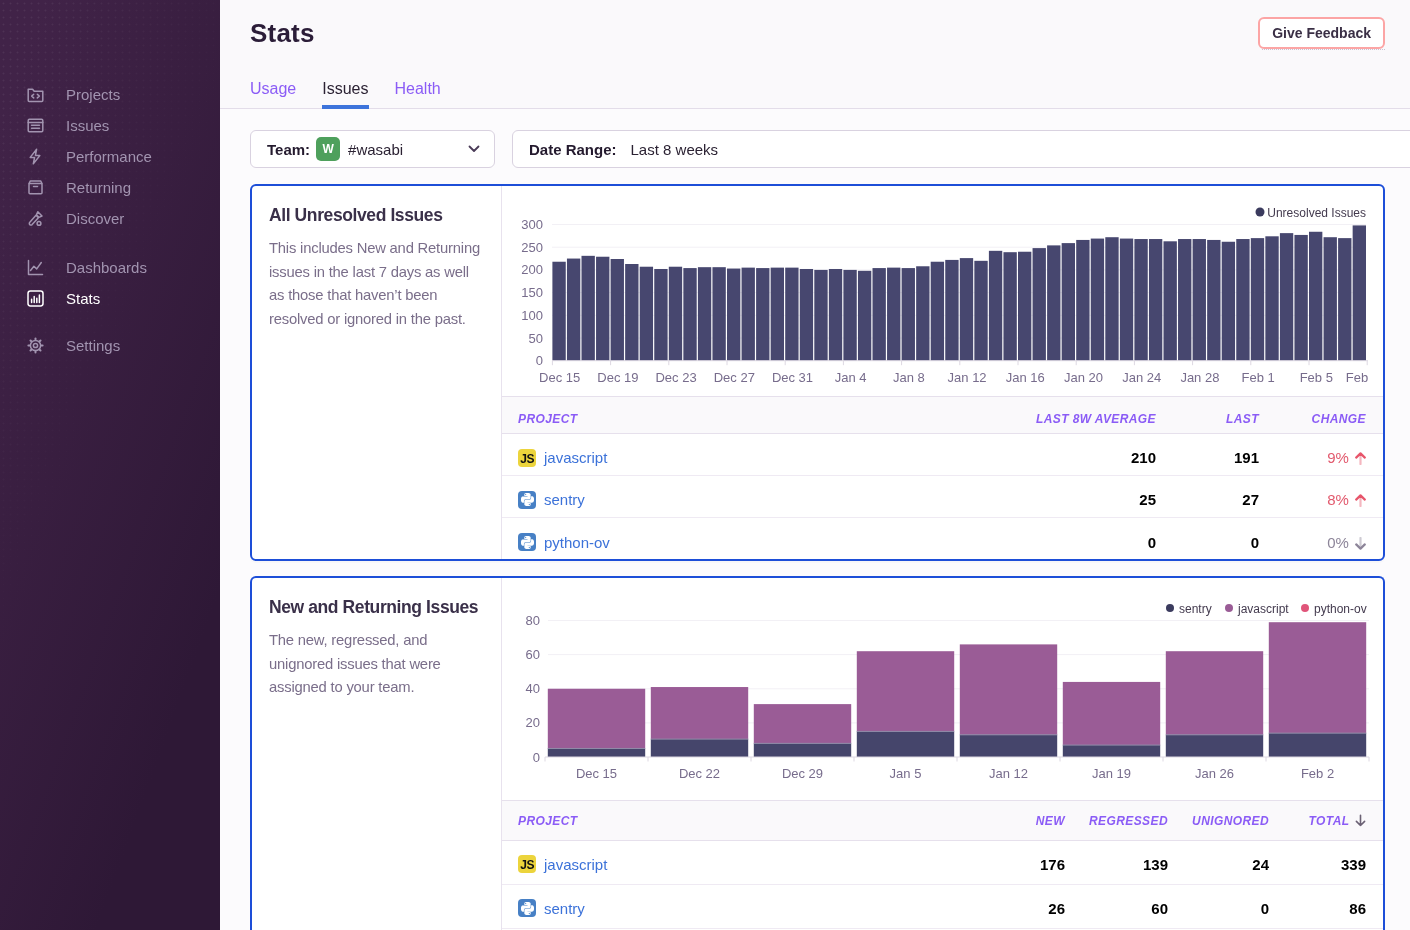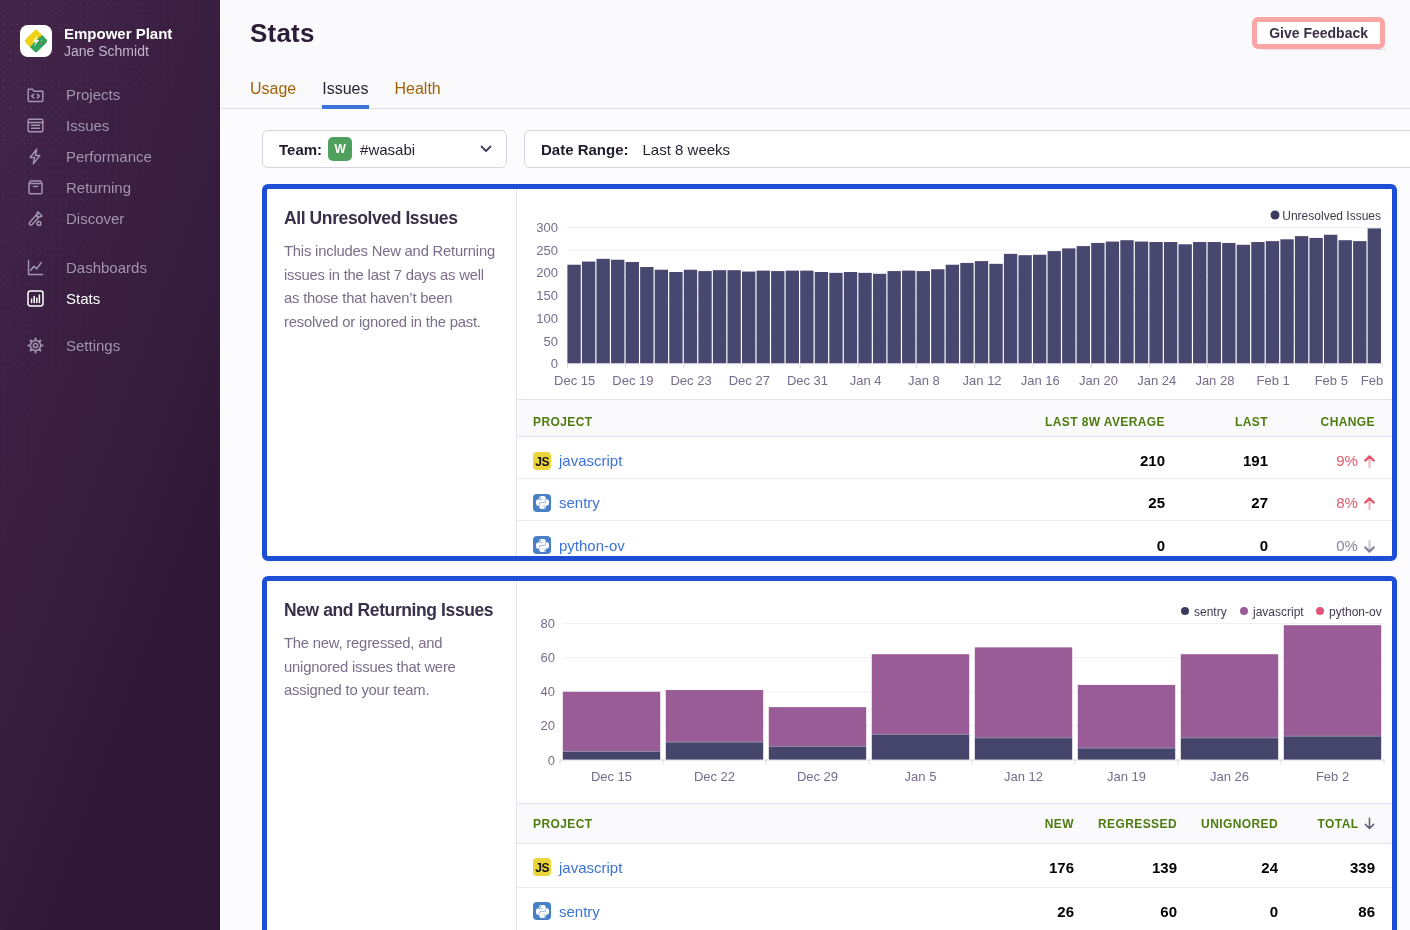--- a/index.html
+++ b/index.html
@@ -92,24 +92,6 @@
 </head>
 <body>
 <div class="sidebar">
-  <div class="org">
-    <div class="orgav">
-        <svg width="32" height="32" viewBox="0 0 32 32" style="position:absolute;left:0;top:0;">
-<g transform="rotate(45 16 16)">
-<rect x="7.5" y="7.5" width="17" height="17" rx="2.5" fill="#efd216"></rect>
-<path d="M16 7.5 h6 a2.5 2.5 0 0 1 2.5 2.5 v12 a2.5 2.5 0 0 1 -2.5 2.5 h-6 z" fill="#2ea563"></path>
-</g>
-<path d="M17.3 10.5 l-4.6 6.3 h3l-1.8 4.7 5.2-6.6 h-3.1 z" fill="#fff"></path>
-<circle cx="19.5" cy="12.5" r="0.8" fill="#e05c4b"></circle>
-<circle cx="21.5" cy="15.5" r="0.8" fill="#e0a23f"></circle>
-<circle cx="20.5" cy="18.5" r="0.8" fill="#e05c4b"></circle>
-</svg>
-      </div>
-    <div class="orgtxt">
-      <div class="orgname">Empower Plant</div>
-      <div class="orguser">Jane Schmidt</div>
-    </div>
-  </div>
   <div class="nav">
     <div class="navitem">
         <svg viewBox="0 0 17 17">

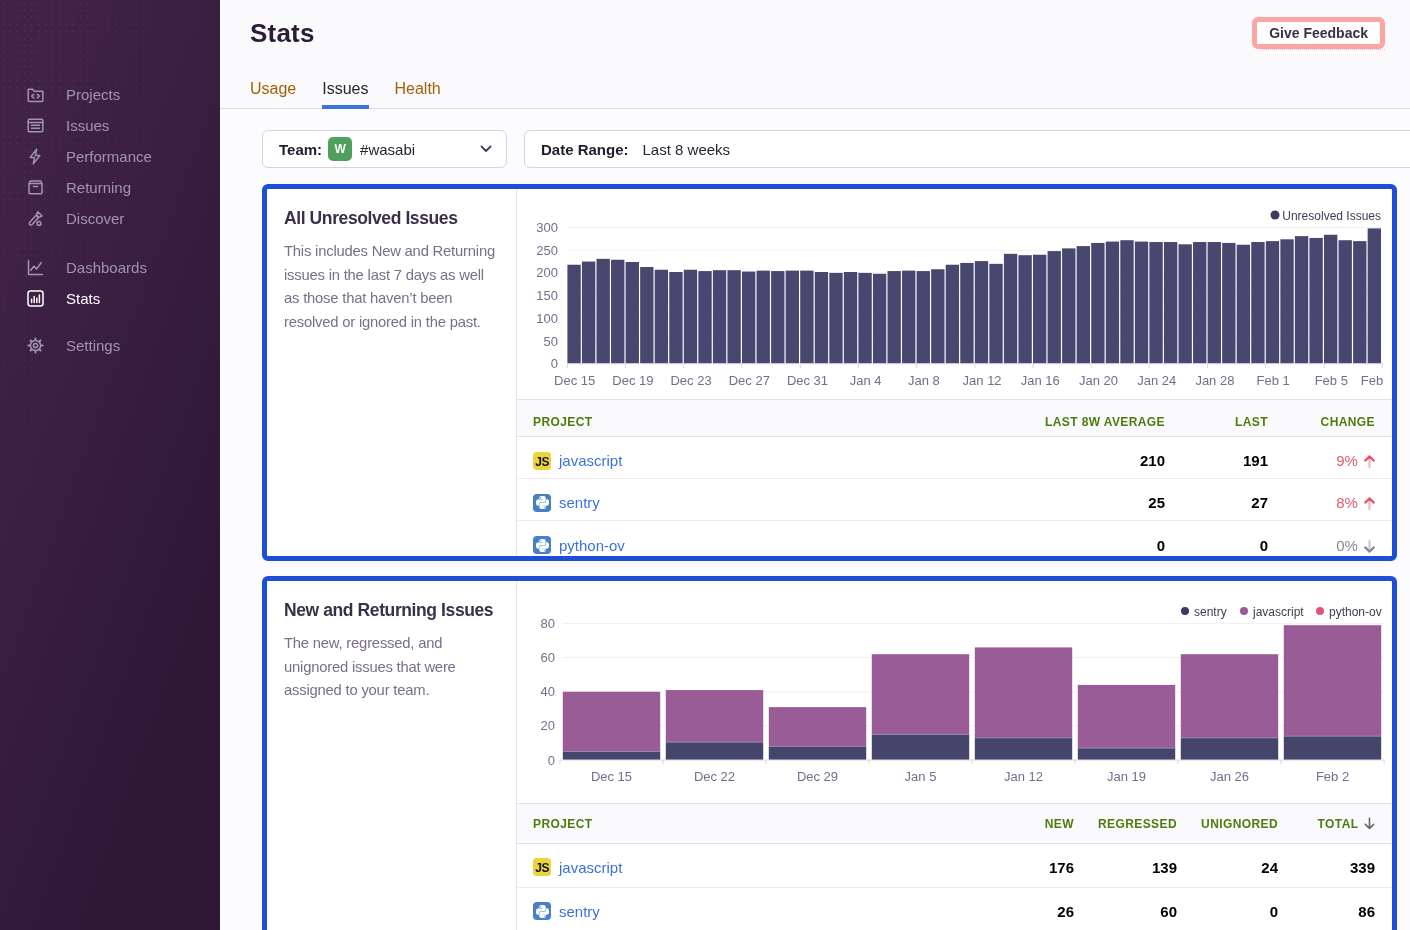--- a/index.html
+++ b/index.html
@@ -29,7 +29,7 @@
 .header { position:absolute; left:0; top:0; right:0; height:109px; background:#faf9fb; border-bottom:1px solid #e3dde9; }
 h1.title { position:absolute; left:30px; top:18px; font-size:26px; font-weight:bold; color:#2b1d38; letter-spacing:0.2px; }
 .feedback { position:absolute; top:17px; right:25px; height:32px; padding:0 12px; background:#fff;
-  border:5px solid #fca5a5; border-radius:6px; font-size:14px; font-weight:bold; color:#3a2f45;
+  border:2px solid #fca5a5; border-radius:6px; font-size:14px; font-weight:bold; color:#3a2f45;
   display:flex; align-items:center; }
 .feedbackwrap { position:absolute; top:0; right:25px; width:123px; height:50px; border-bottom:1px dotted #c9c2d2;}
 .tabs { position:absolute; left:30px; bottom:-1px; display:flex; }

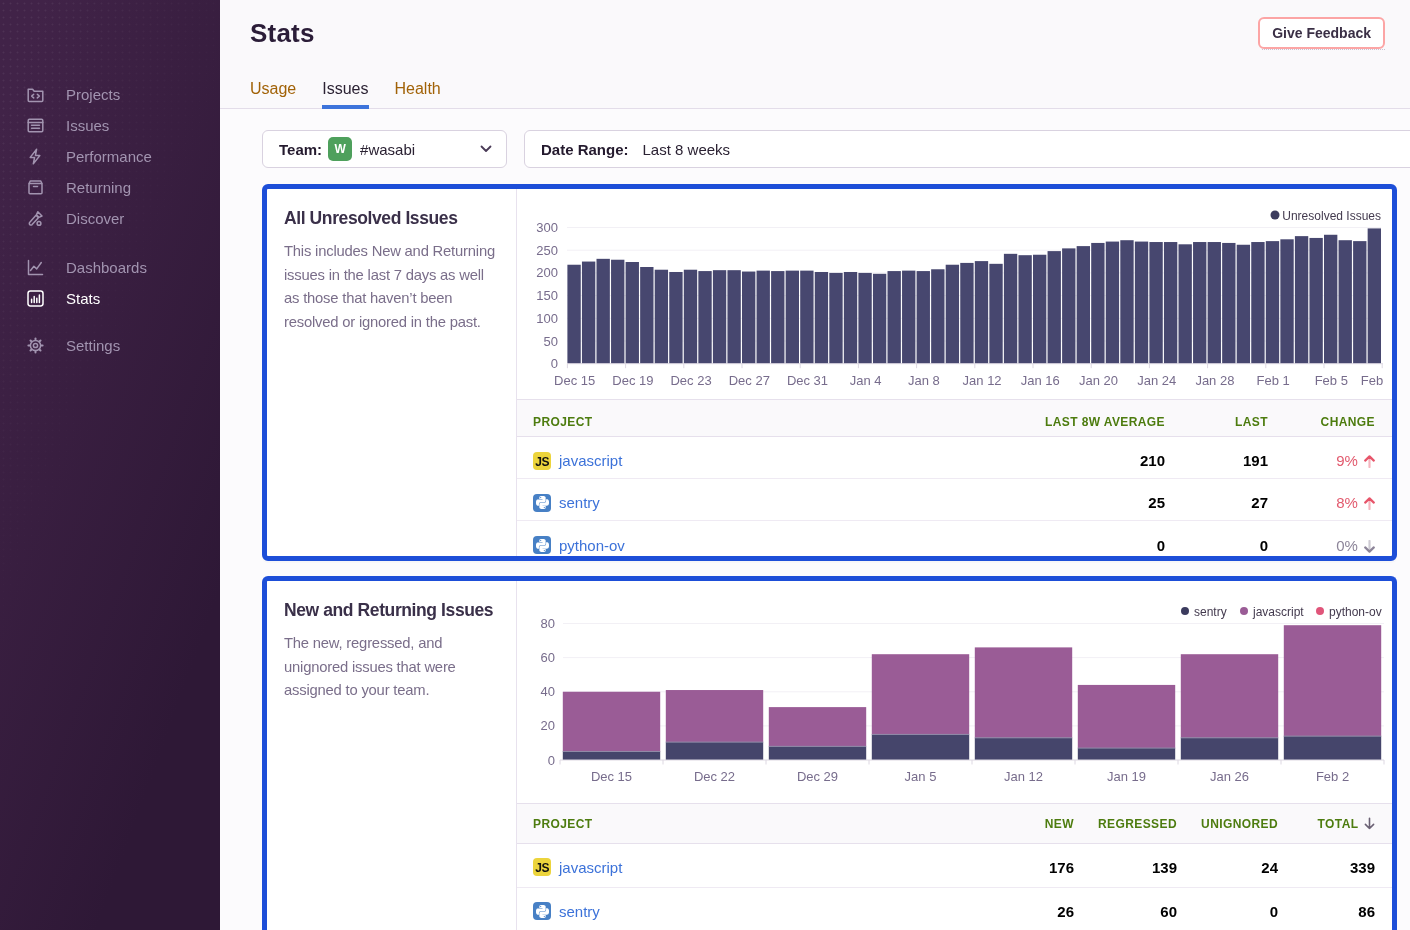--- a/index.html
+++ b/index.html
@@ -33,7 +33,7 @@
   display:flex; align-items:center; }
 .feedbackwrap { position:absolute; top:0; right:25px; width:123px; height:50px; border-bottom:1px dotted #c9c2d2;}
 .tabs { position:absolute; left:30px; bottom:-1px; display:flex; }
-.tab { font-size:16px; color:#a16207; margin-right:26px; padding-bottom:7px; }
+.tab { font-size:16px; color:#8b5cf6; margin-right:26px; padding-bottom:7px; }
 .tab.active { color:#2b2233; font-weight:normal; border-bottom:4px solid #3d74db; }
 
 .content { position:absolute; left:0; top:110px; right:0; bottom:0; background:#fcfbfd;margin-left:12px; }

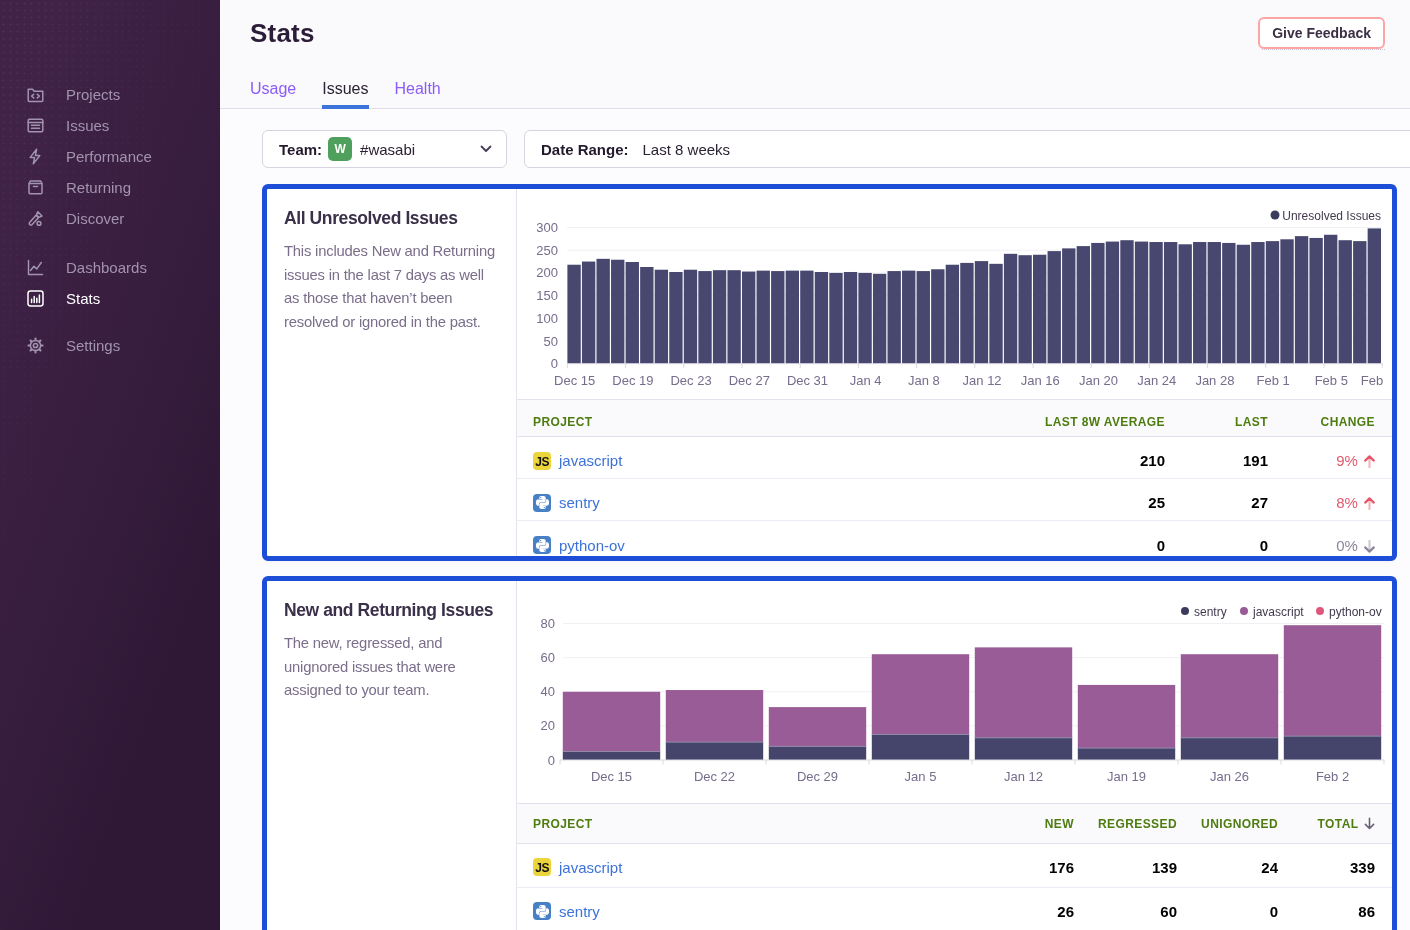--- a/index.html
+++ b/index.html
@@ -36,7 +36,7 @@
 .tab { font-size:16px; color:#8b5cf6; margin-right:26px; padding-bottom:7px; }
 .tab.active { color:#2b2233; font-weight:normal; border-bottom:4px solid #3d74db; }
 
-.content { position:absolute; left:0; top:110px; right:0; bottom:0; background:#fcfbfd;margin-left:12px; }
+.content { position:absolute; left:0; top:110px; right:0; bottom:0; background:#fcfbfd; }
 .filters { position:absolute; left:30px; top:20px; display:flex; }
 .fbox { height:38px; background:#fff; border:1px solid #d9d2e0; border-radius:6px; display:flex; align-items:center; }
 .fbox1 { width:245px; padding:0 14px 0 16px; margin-right:17px; }

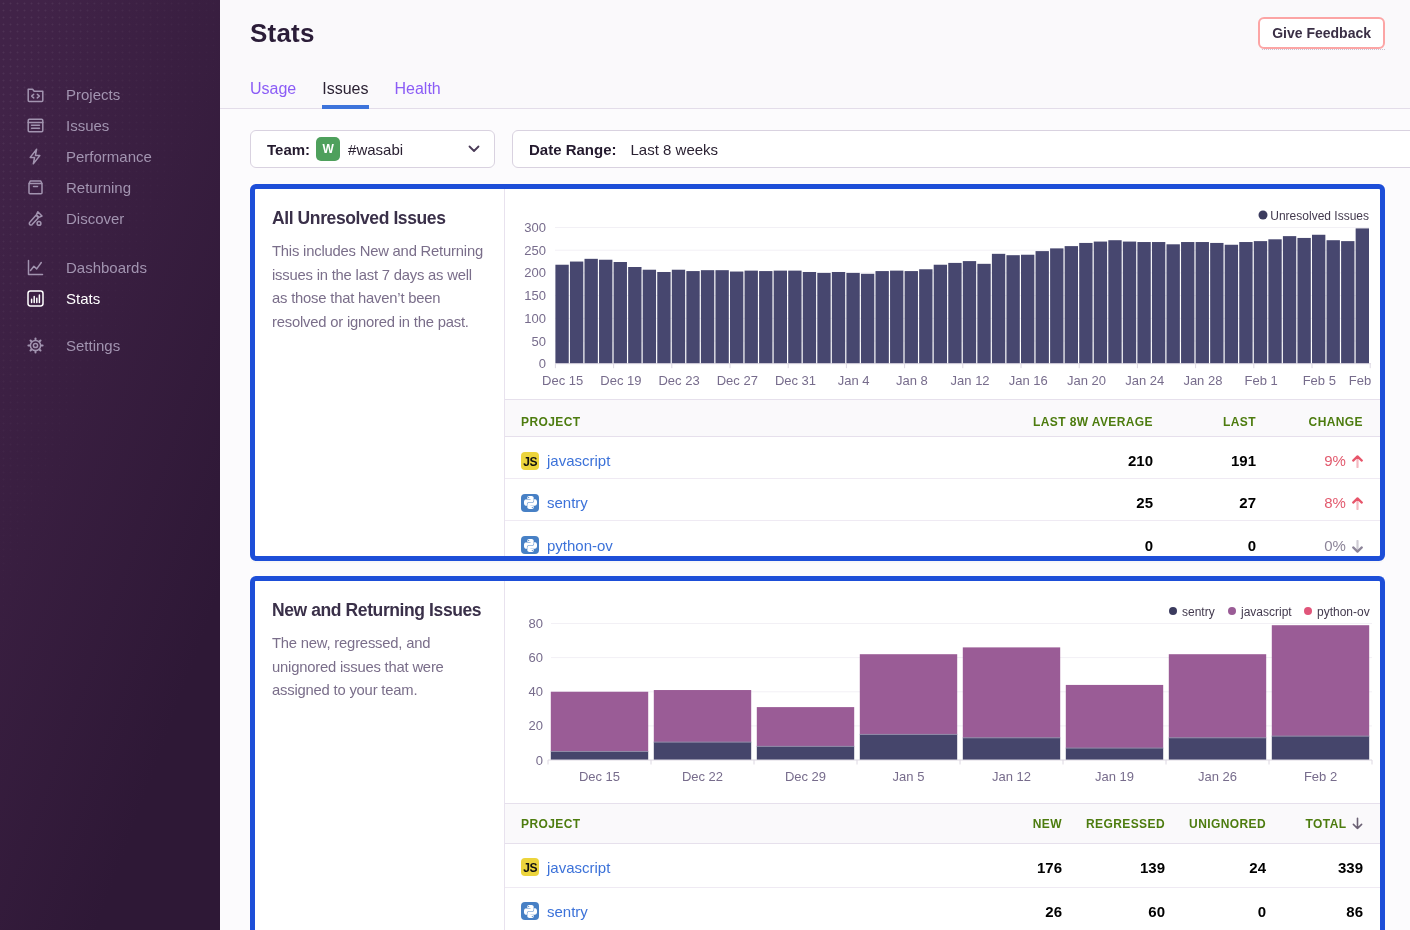--- a/index.html
+++ b/index.html
@@ -49,7 +49,7 @@
 .chev { width:12px; height:8px; }
 .xic { width:12px; height:12px; margin-right:12px; }
 
-.panel { position:absolute; left:30px; width:1135px; background:#fff; border:5px solid #1d4ed8;
+.panel { position:absolute; left:30px; width:1135px; background:#fff; border:2px solid #1d4ed8;
   border-radius:6px; box-shadow:0 2px 1px rgba(0,0,0,0.02); display:flex; overflow:hidden;justify-content:center; }
 .panel1 { top:74px; height:377px; }
 .panel2 { top:466px; height:420px; border-bottom:none; border-radius:6px 6px 0 0; }

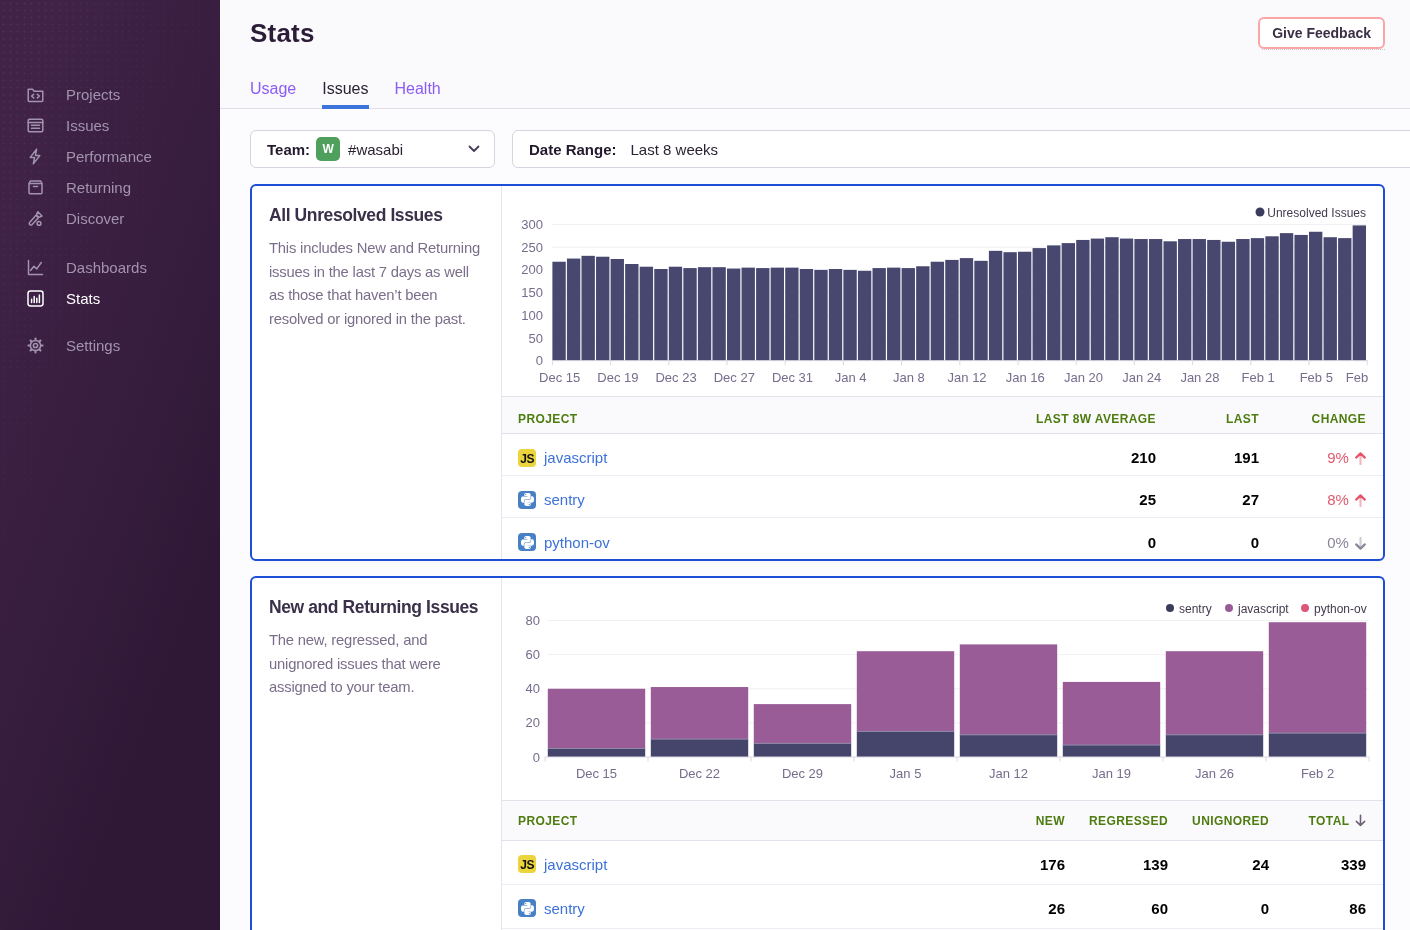--- a/index.html
+++ b/index.html
@@ -80,7 +80,7 @@
 .t2 .c-reg { width:103px; }
 .t2 .c-unig { width:101px;padding-left:10px; }
 .t2 .c-tot { width:97px; margin-right:17px; }
-.hcell { font-weight:bold; color:#4d7c0f; }
+.hcell { font-weight:bold; color:#8b5cf6;font-style:italic; }
 .red { color:#e25a6e; font-weight:normal; }
 .gray { color:#8d8599; font-weight:normal; }
 .pname { color:#3c72d9; margin-left:8px; font-size:15px; }

